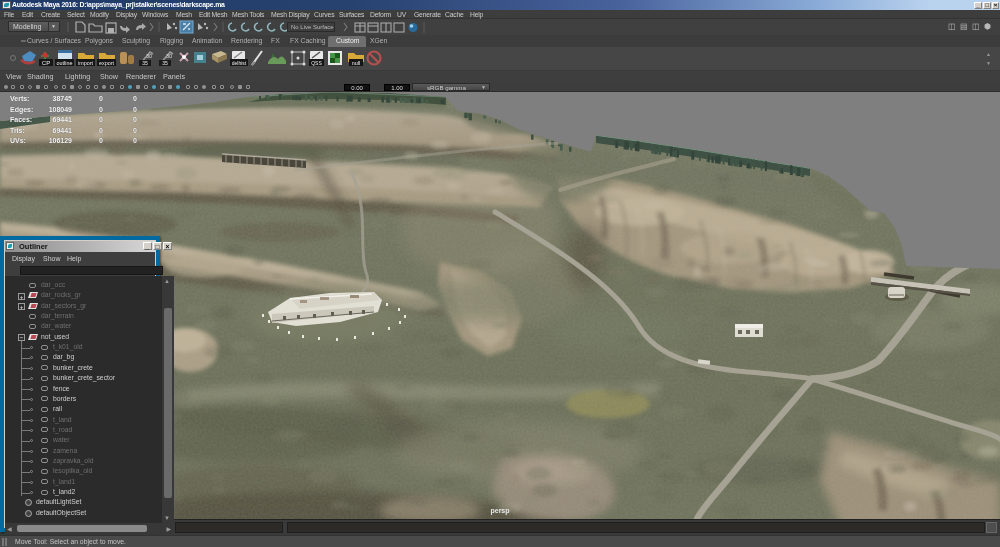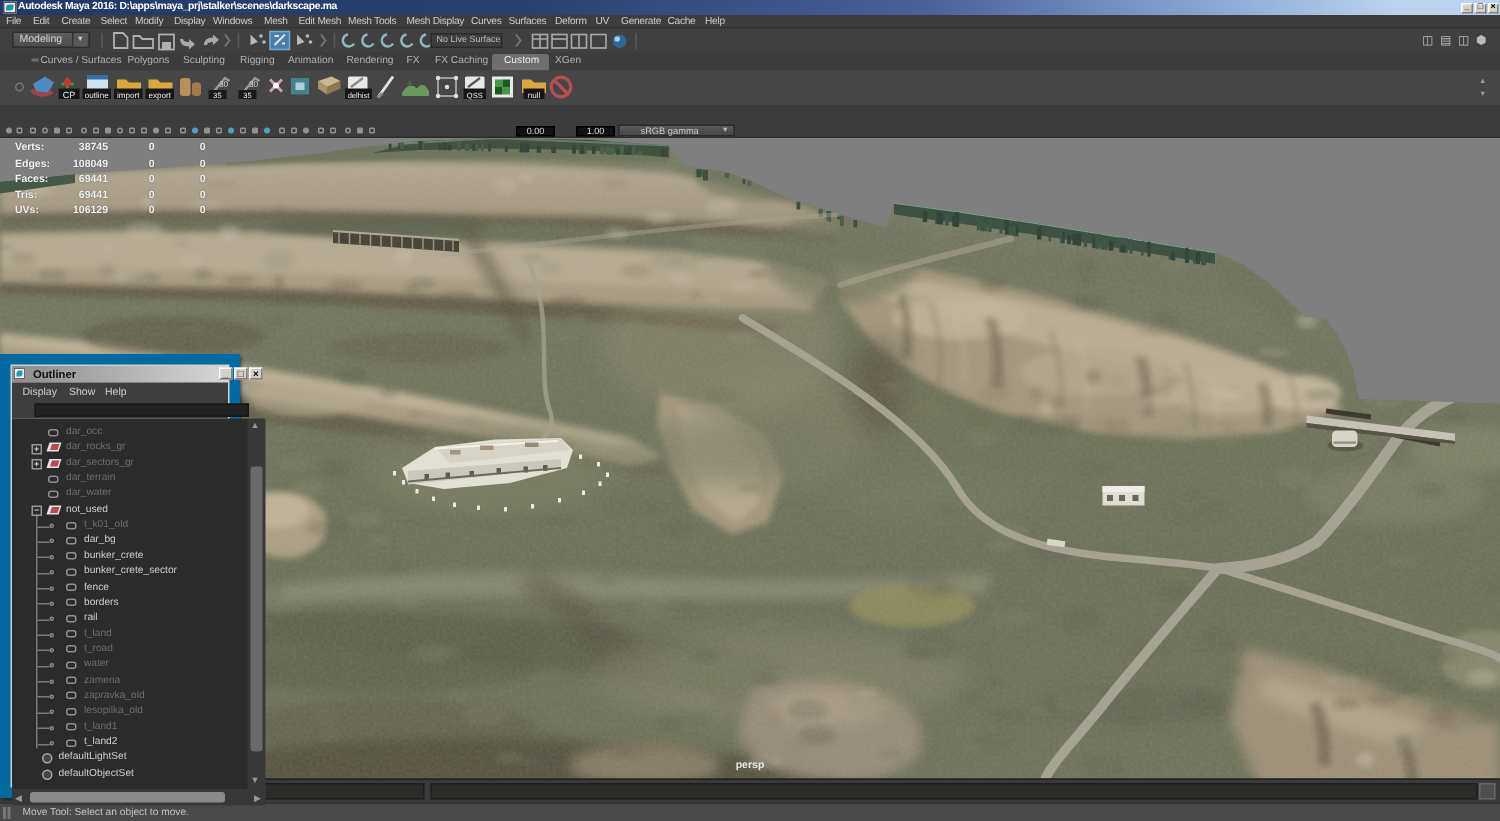--- a/index.html
+++ b/index.html
@@ -271,6 +271,14 @@
     <div class="abs" style="left:986px; top:13px; color:#999; font-size:5px;">▼</div>
   </div>
 
+  <div id="panelmenu" class="abs">
+    <span style="left:6px">View</span>
+      <span style="left:27px">Shading</span>
+      <span style="left:65px">Lighting</span>
+    <span style="left:100px">Show</span>
+      <span style="left:126px">Renderer</span>
+      <span style="left:163px">Panels</span>
+  </div>
 
   <div id="vptoolbar" class="abs">
     <div class="vfield abs" style="left:344px">0.00</div>

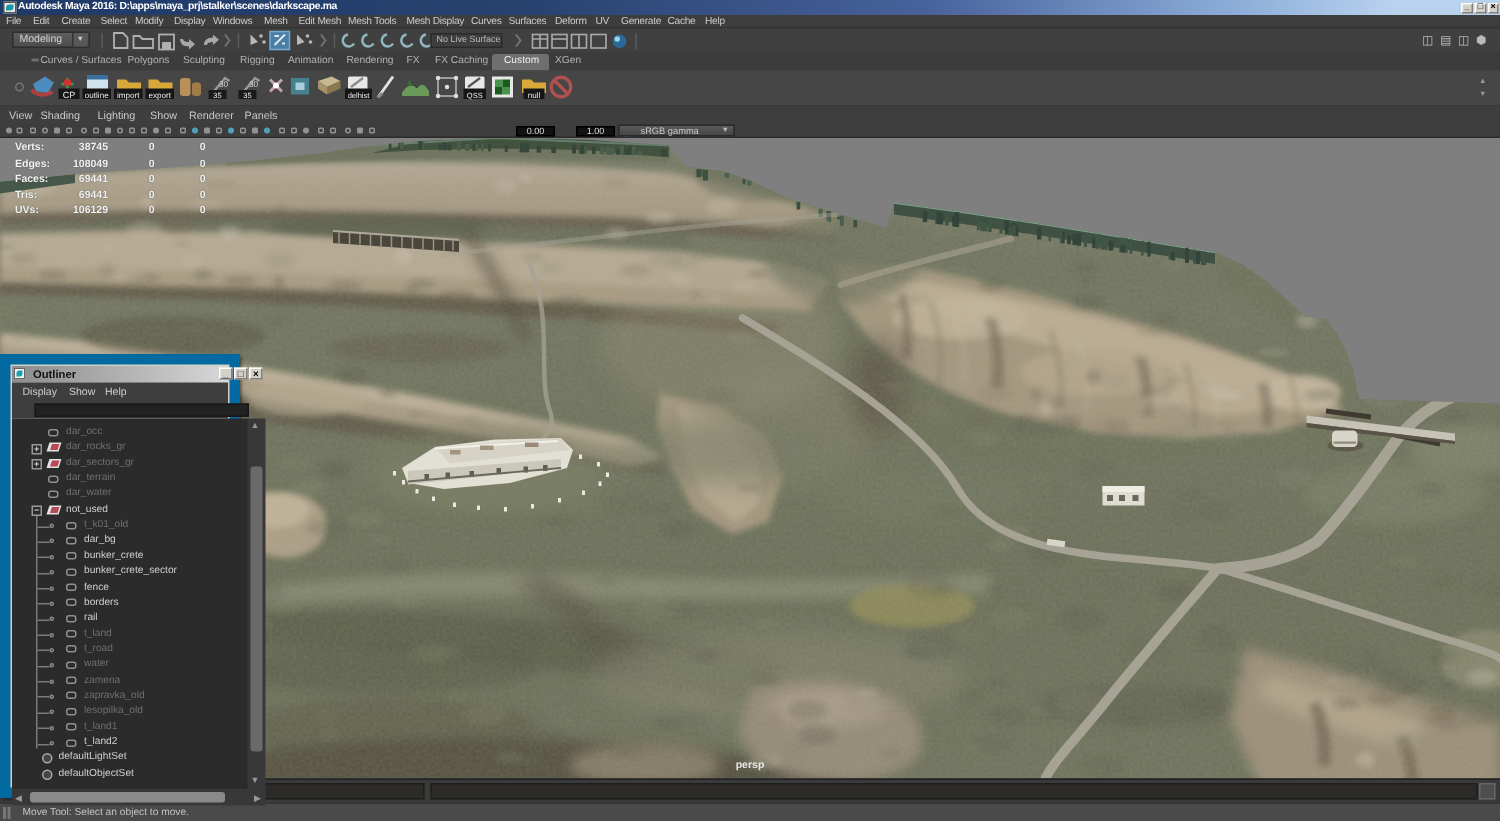--- a/index.html
+++ b/index.html
@@ -49,7 +49,7 @@
   #helpline span { position:absolute; left:15px; top:2px; font-size:6.8px; color:#c4c4c4; }
   
   #outliner { left:0px; top:236px; width:160px; height:296px;
-    background:#d4d0c8; border:7px solid #0369a1; box-shadow:1px 1px 2px rgba(0,0,0,.5); }
+    background:#d4d0c8; border:4px solid #0369a1; box-shadow:1px 1px 2px rgba(0,0,0,.5); }
   #ol-title { position:absolute; left:1px; top:1px; right:1px; height:11px;
     background:linear-gradient(to right,#8c8c8c,#b8b8b8 60%,#d8d8d8); }
   #ol-title span { position:absolute; left:14px; top:1px; font-size:7.5px; font-weight:bold; color:#111; }

